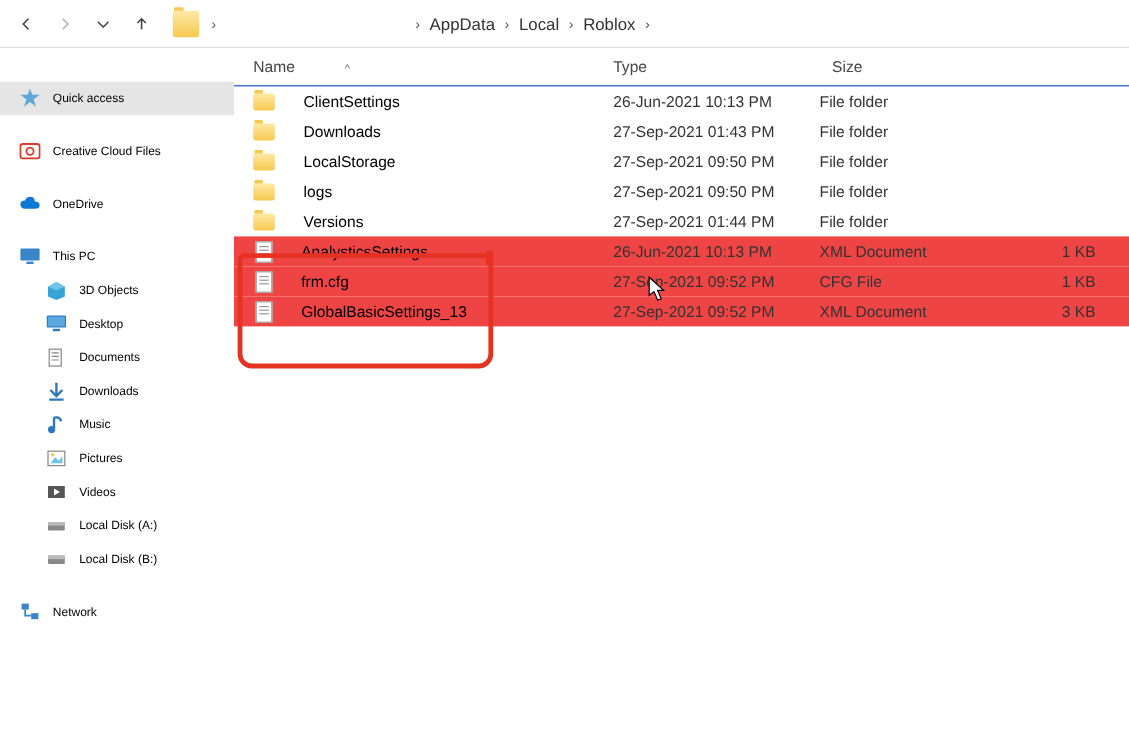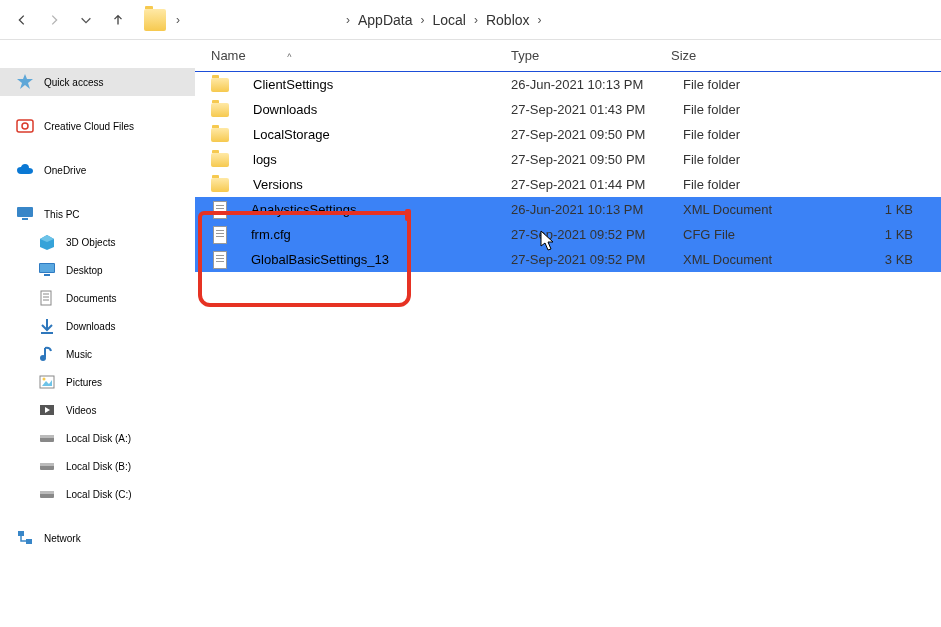--- a/index.html
+++ b/index.html
@@ -33,7 +33,7 @@
     .col-name { width: 310px; padding-left: 10px; }
     .col-date { width: 172px; }
     .col-type { width: 160px; }
-    .col-size { width: 78px; text-align: left; padding-right: 8px; }
+    .col-size { width: 78px; text-align: center; padding-right: 8px; }
     .sort-ind { font-size: 9px; margin-left: 38px; color: #666; }
 
     

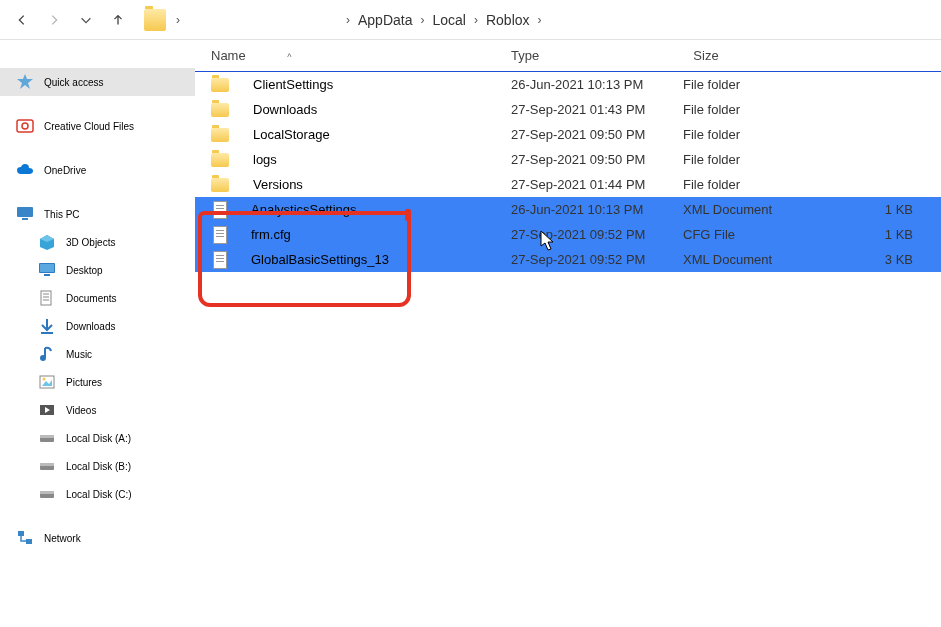--- a/index.html
+++ b/index.html
@@ -39,7 +39,7 @@
     
     .files { flex: 1; position: relative; }
     .row { display: flex; align-items: center; height: 25px; padding-left: 6px; cursor: default; }
-    .row.selected { background: #3b82f6; }
+    .row.selected { background: #ef4444; }
     .c-name { width: 310px; display: flex; align-items: center; gap: 24px; padding-left: 10px; }
     .c-date { width: 172px; color: #333; }
     .c-type { width: 160px; color: #333; }

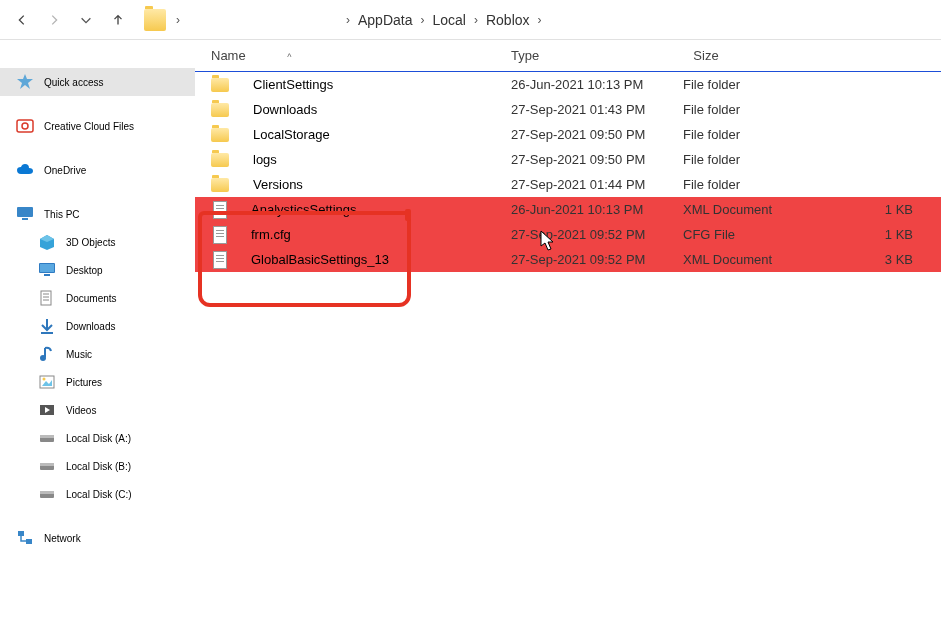--- a/index.html
+++ b/index.html
@@ -228,15 +228,6 @@
       </span>
       <span>Local Disk (B:)</span>
     </div>
-    <div class="sidebar-item indent">
-      <span class="sb-icon">
-        <svg viewBox="0 0 18 18" width="18" height="18">
-            <rect x="2" y="6" width="14" height="7" rx="1" fill="#888"></rect>
-            <rect x="2" y="6" width="14" height="3" fill="#bbb"></rect>
-          </svg>
-      </span>
-      <span>Local Disk (C:)</span>
-    </div>
     <div class="sidebar-spacer"></div>
 
     <div class="sidebar-item">

